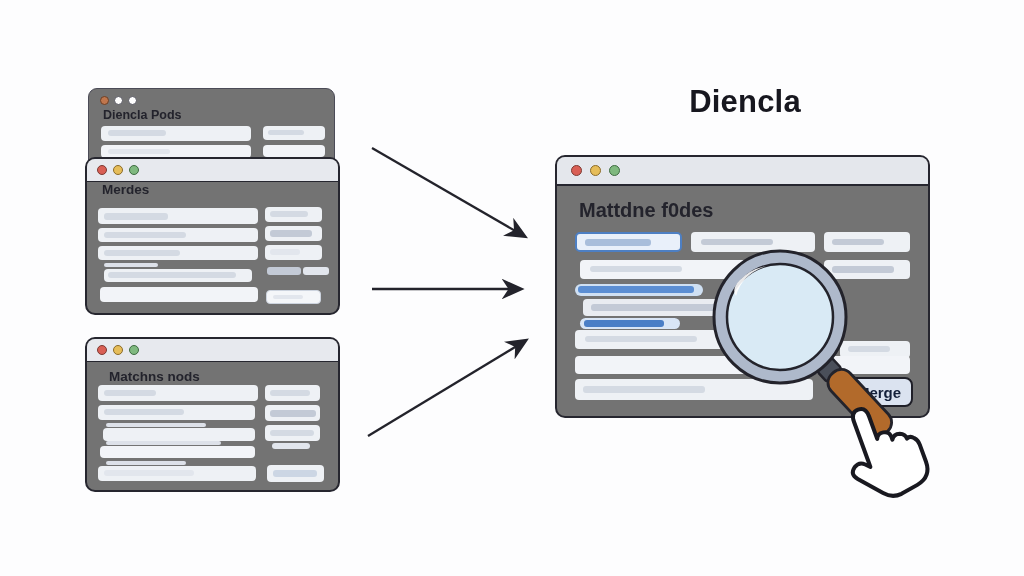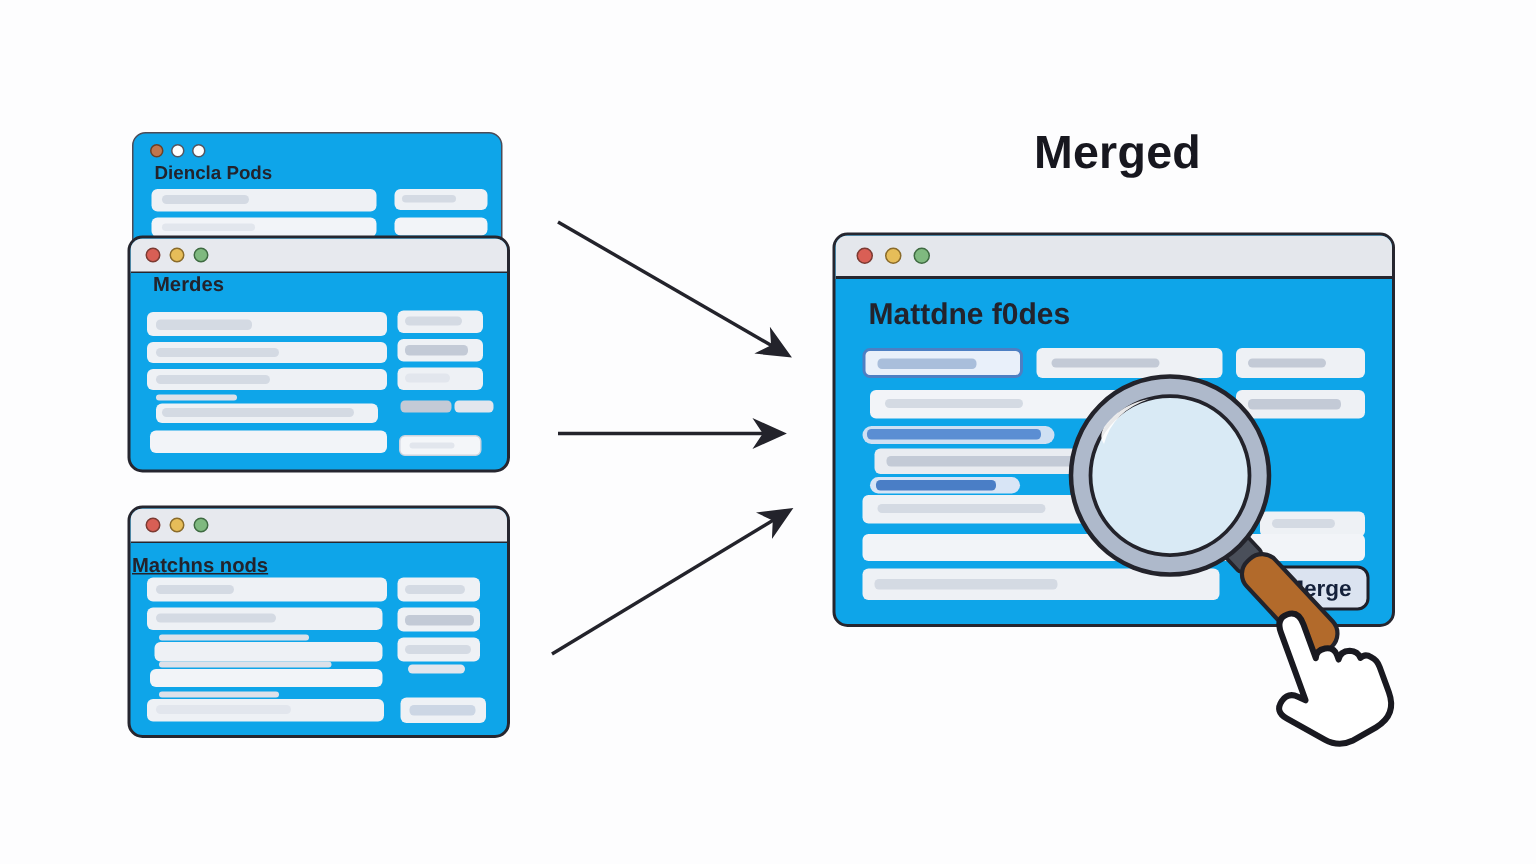--- a/index.html
+++ b/index.html
@@ -15,7 +15,7 @@
   .heading.mrg{left:635px;top:84px;width:220px;font-size:31px;}
 
   
-  .win{position:absolute;background:#0ea5e9;box-sizing:border-box;}
+  .win{position:absolute;background:#737373;box-sizing:border-box;}
   .win-light{border:1.5px solid #4b4b57;border-radius:9px;}
   .win-dark{border:2px solid #26262f;border-radius:10px;overflow:hidden;}
   .titlebar{

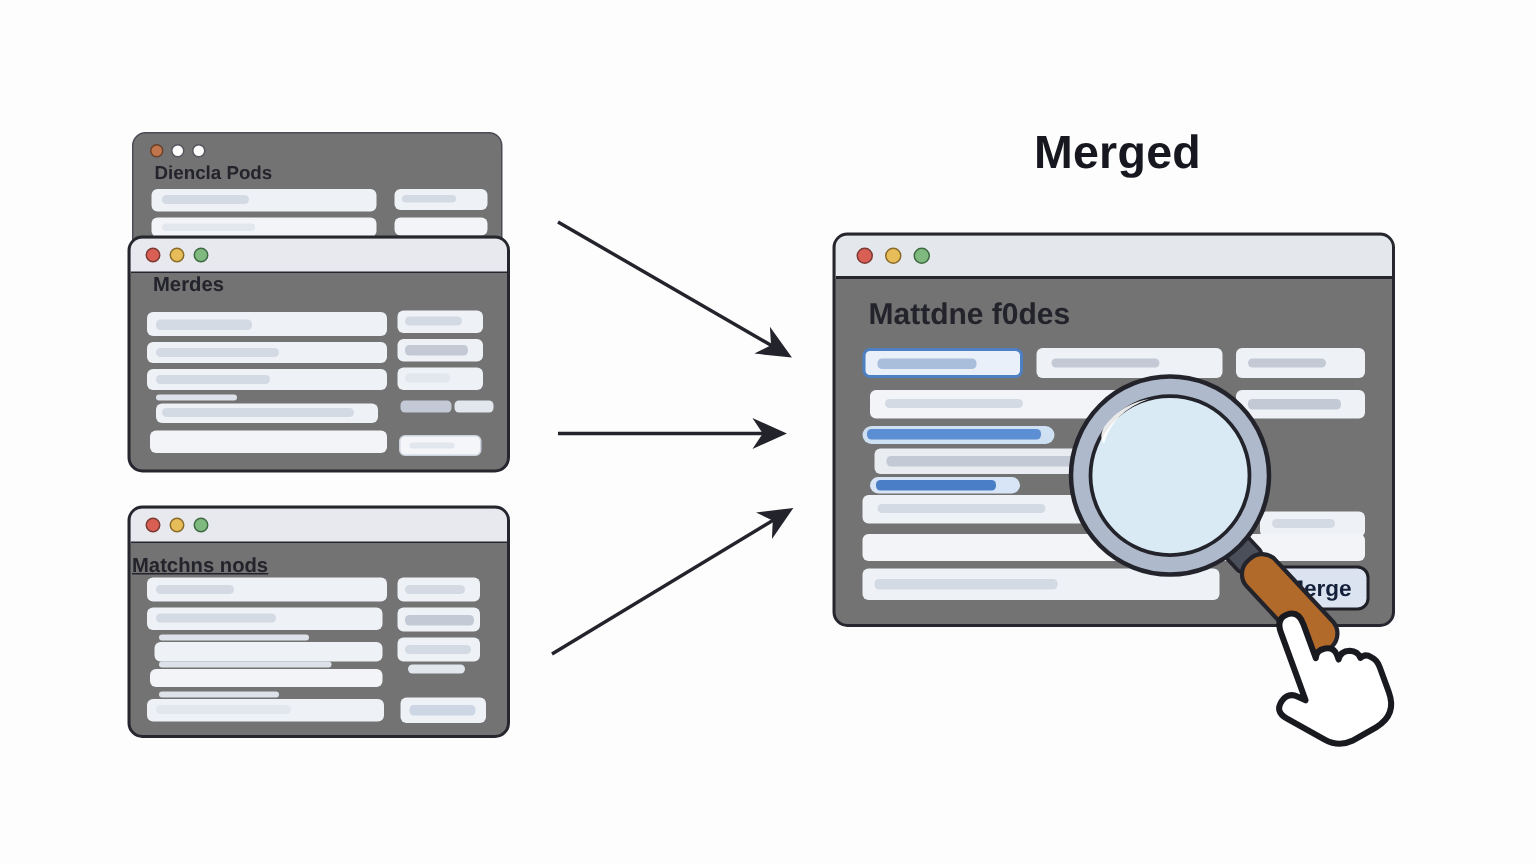--- a/index.html
+++ b/index.html
@@ -64,7 +64,7 @@
 
 <div class="canvas">
 
-  <div class="heading mrg">Merged</div>
+  <div class="heading mrg">Diencla</div>
 
   <div class="win win-light" style="left:88px;top:88px;width:247px;height:94px;z-index:1;">
     <div style="display:flex;gap:5px;padding:7px 0 0 11px;">

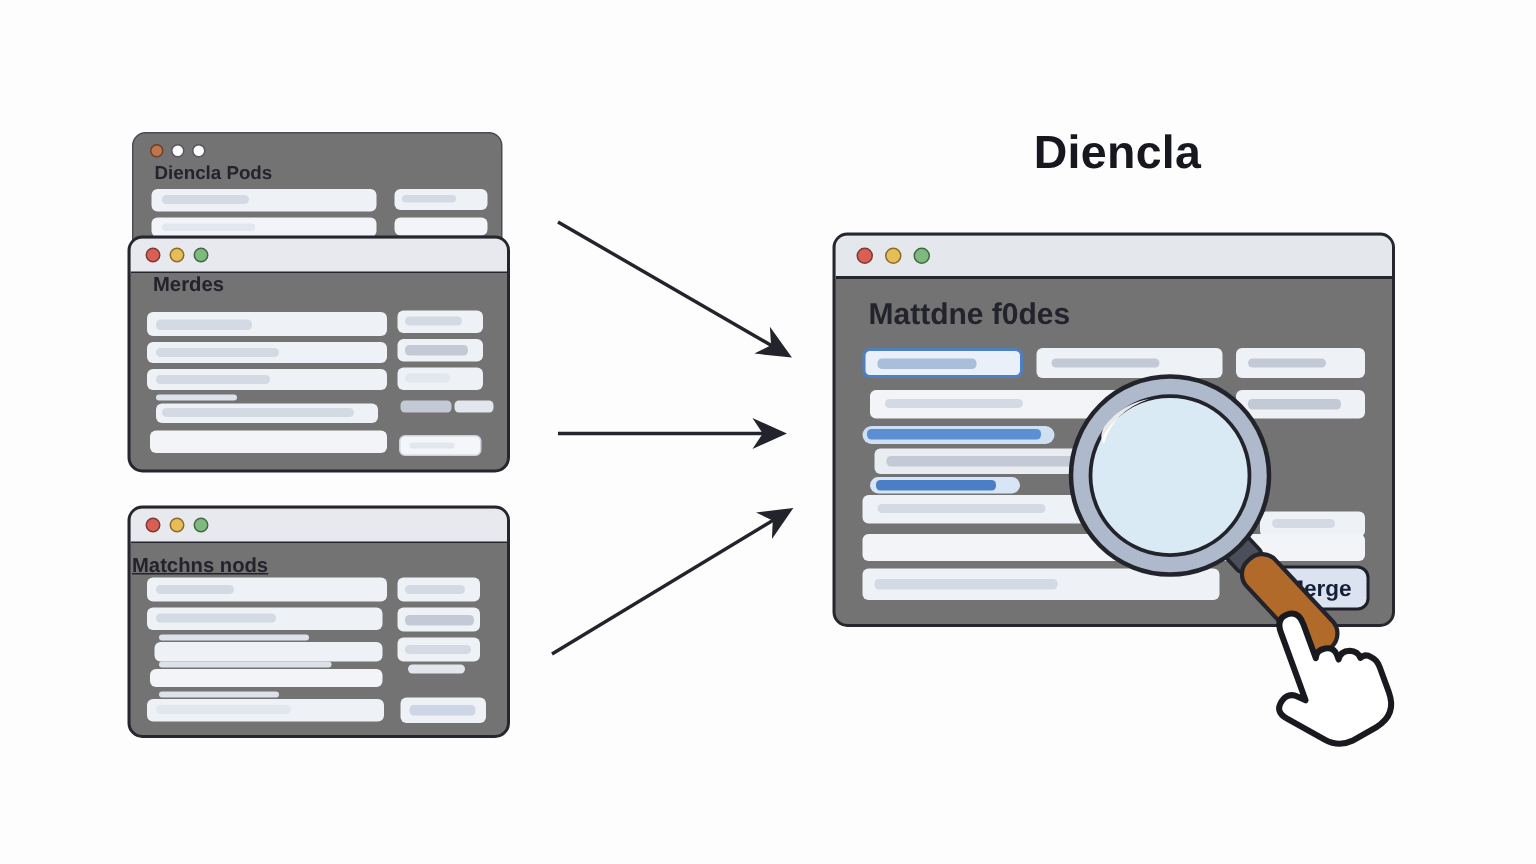--- a/index.html
+++ b/index.html
@@ -128,7 +128,7 @@
       <span class="dot yellow"></span>
       <span class="dot green"></span>
     </div>
-    <div class="wtitle" style="left:1px;top:30px;font-size:13.5px;text-decoration:underline;">Matchns nods</div>
+    <div class="wtitle" style="left:22px;top:30px;font-size:13.5px;">Matchns nods</div>
     <div class="pill" style="left:11px;top:46px;width:160px;height:16px;">
       <span class="bar" style="left:6px;top:5px;width:52px;height:6px;"></span>
     </div>

